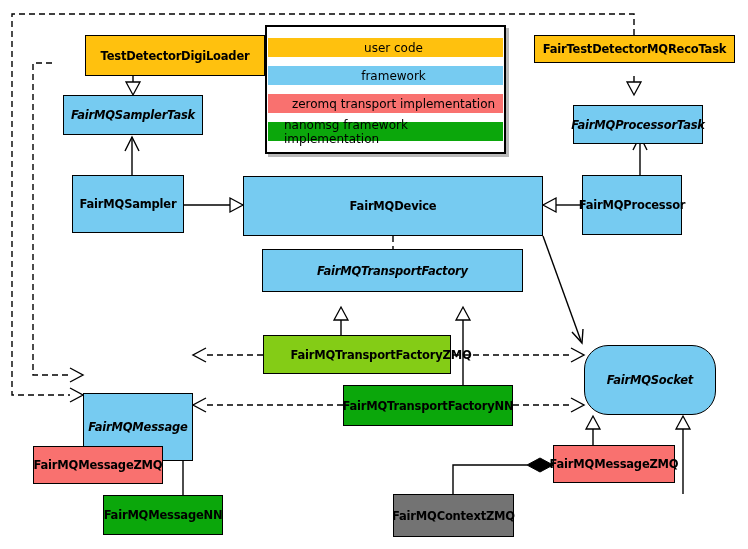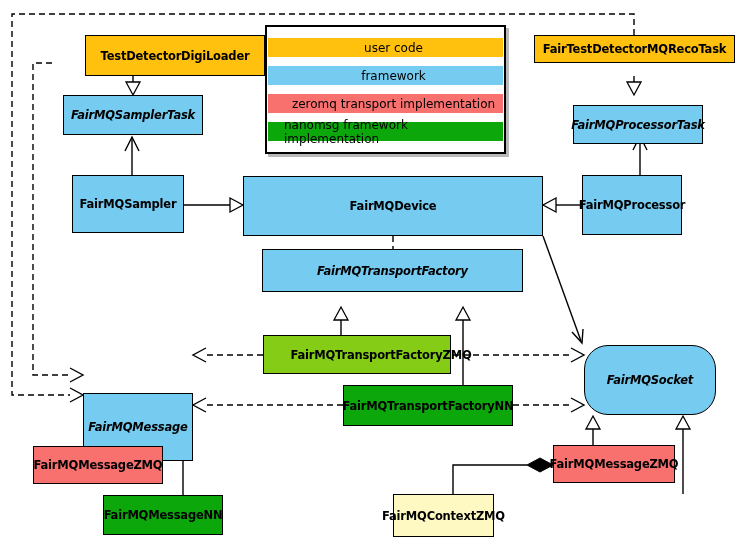--- a/index.html
+++ b/index.html
@@ -177,7 +177,7 @@
   <div class="node" style="left: 103px; top: 495px; width: 120px; height: 40px; background-color: rgb(11, 167, 11);">
       <span>FairMQMessageNN</span>
     </div>
-  <div class="node" style="left: 393px; top: 494px; width: 101px; height: 43px; background-color: #fef9c3;">
+  <div class="node" style="left: 393px; top: 494px; width: 121px; height: 43px; background-color: #737373;">
       <span>FairMQContextZMQ</span>
     </div>
   <div class="node" style="left: 553px; top: 445px; width: 122px; height: 38px; background-color: rgb(249, 113, 111);">

